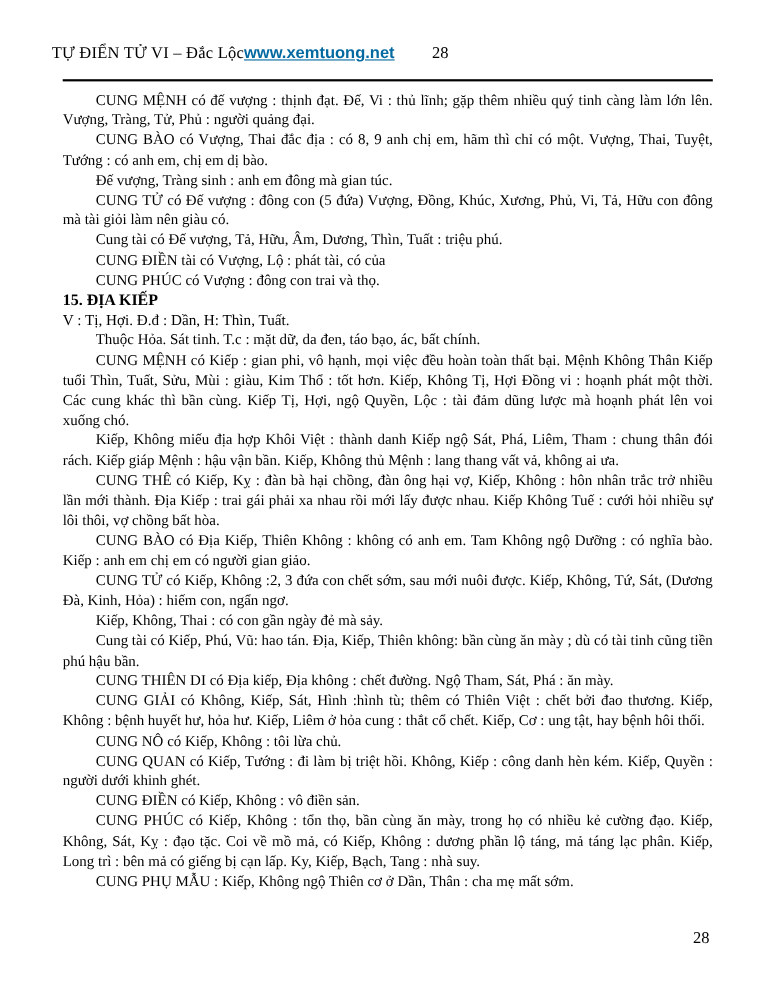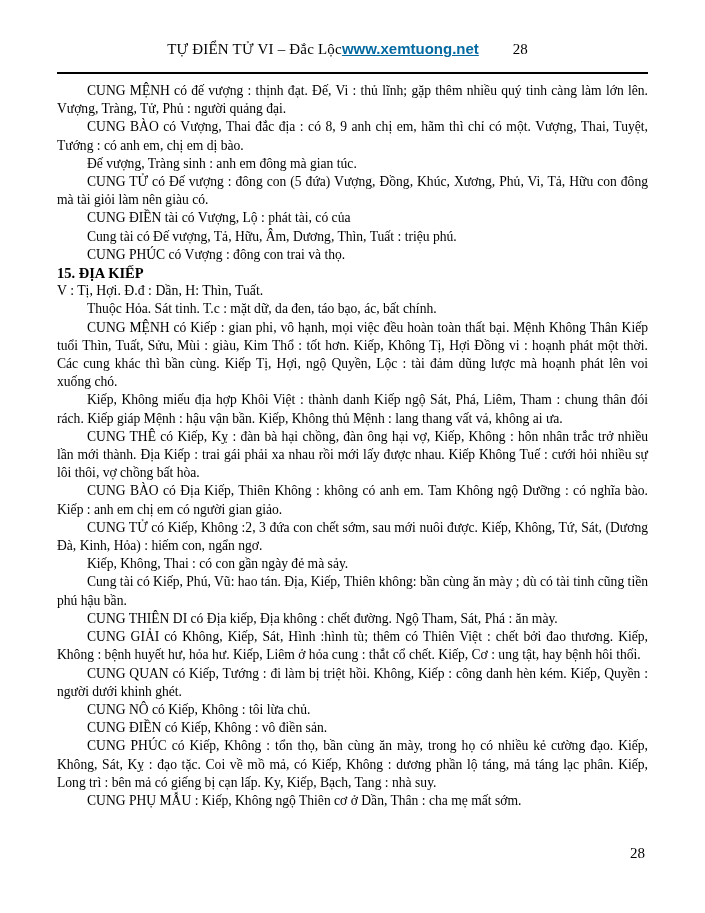--- a/index.html
+++ b/index.html
@@ -20,7 +20,7 @@
     right: 57px;
     display: flex;
     align-items: baseline;
-    justify-content: center;
+    justify-content: flex-start;
     font-size: 15px;
   }
   .header-title {

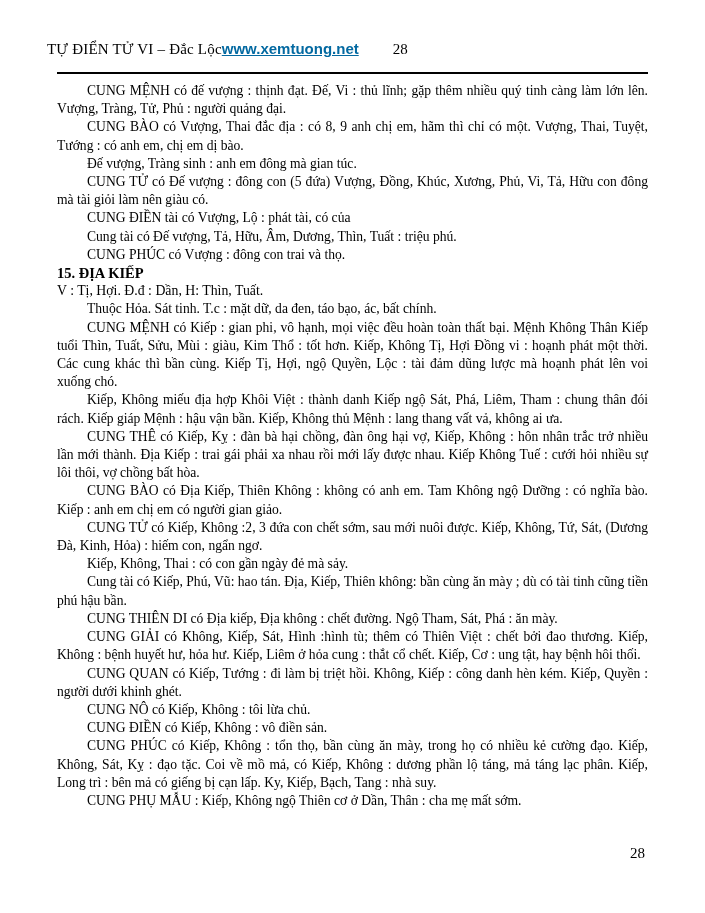--- a/index.html
+++ b/index.html
@@ -99,8 +99,8 @@
         <p class="para">CUNG BÀO có Vượng, Thai đắc địa : có 8, 9 anh chị em, hãm thì chỉ có một. Vượng, Thai, Tuyệt, Tướng : có anh em, chị em dị bào.</p>
         <p class="para">Đế vượng, Tràng sinh : anh em đông mà gian túc.</p>
         <p class="para">CUNG TỬ có Đế vượng : đông con (5 đứa) Vượng, Đồng, Khúc, Xương, Phủ, Vi, Tả, Hữu con đông mà tài giỏi làm nên giàu có.</p>
+        <p class="para">Cung tài có Đế vượng, Tả, Hữu, Âm, Dương, Thìn, Tuất : triệu phú.</p>
         <p class="para">CUNG ĐIỀN tài có Vượng, Lộ : phát tài, có của</p>
-        <p class="para">Cung tài có Đế vượng, Tả, Hữu, Âm, Dương, Thìn, Tuất : triệu phú.</p>
         <p class="para">CUNG PHÚC có Vượng : đông con trai và thọ.</p>
       </div>
 

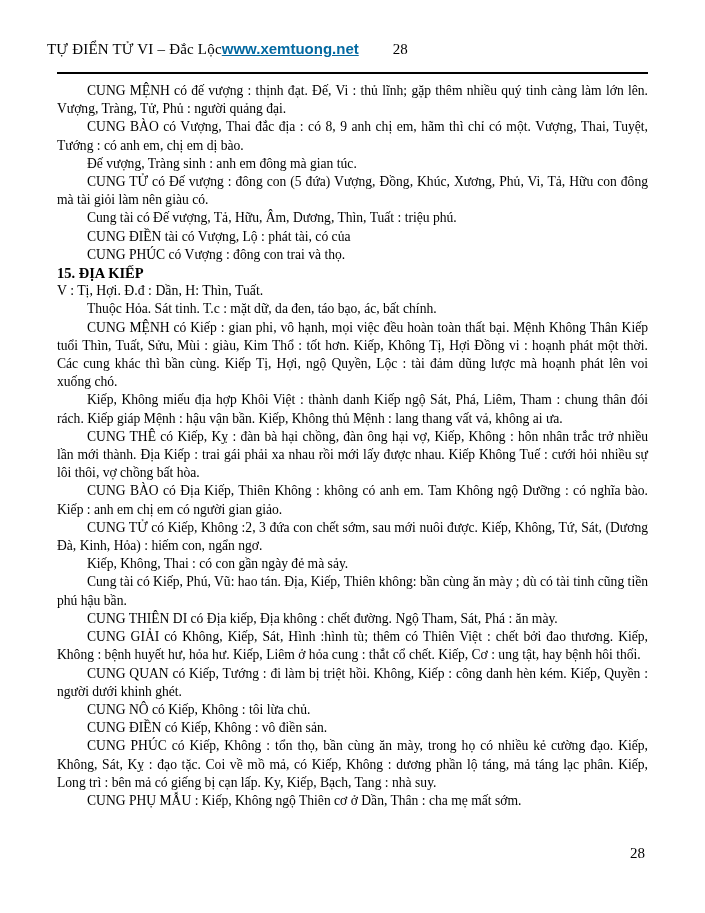--- a/index.html
+++ b/index.html
@@ -118,8 +118,8 @@
         <p class="para">Cung tài có Kiếp, Phú, Vũ: hao tán. Địa, Kiếp, Thiên không: bần cùng ăn mày ; dù có tài tinh cũng tiền phú hậu bần.</p>
         <p class="para">CUNG THIÊN DI có Địa kiếp, Địa không : chết đường. Ngộ Tham, Sát, Phá : ăn mày.</p>
         <p class="para">CUNG GIẢI có Không, Kiếp, Sát, Hình :hình tù; thêm có Thiên Việt : chết bởi đao thương. Kiếp, Không : bệnh huyết hư, hỏa hư. Kiếp, Liêm ở hỏa cung : thắt cổ chết. Kiếp, Cơ : ung tật, hay bệnh hôi thối.</p>
+        <p class="para">CUNG NÔ có Kiếp, Không : tôi lừa chủ.</p>
         <p class="para">CUNG QUAN có Kiếp, Tướng : đi làm bị triệt hồi. Không, Kiếp : công danh hèn kém. Kiếp, Quyền : người dưới khinh ghét.</p>
-        <p class="para">CUNG NÔ có Kiếp, Không : tôi lừa chủ.</p>
         <p class="para">CUNG ĐIỀN có Kiếp, Không : vô điền sản.</p>
         <p class="para">CUNG PHÚC có Kiếp, Không : tổn thọ, bần cùng ăn mày, trong họ có nhiều kẻ cường đạo. Kiếp, Không, Sát, Kỵ : đạo tặc. Coi về mồ mả, có Kiếp, Không : dương phần lộ táng, mả táng lạc phân. Kiếp, Long trì : bên mả có giếng bị cạn lấp. Ky, Kiếp, Bạch, Tang : nhà suy.</p>
         <p class="para">CUNG PHỤ MẪU : Kiếp, Không ngộ Thiên cơ ở Dần, Thân : cha mẹ mất sớm.</p>

